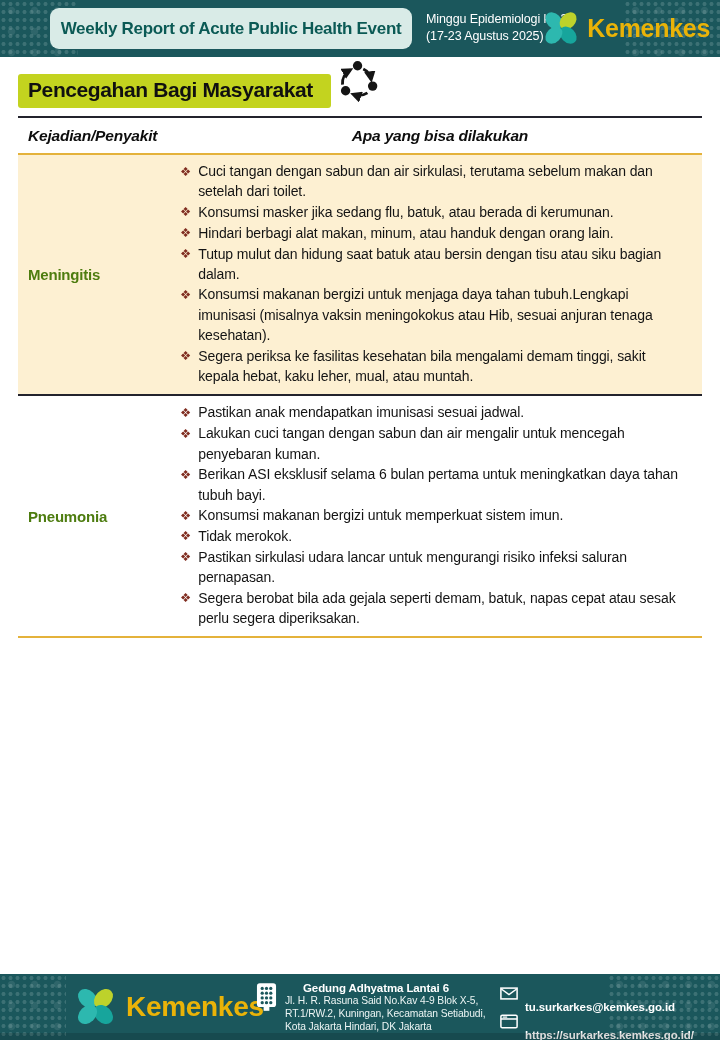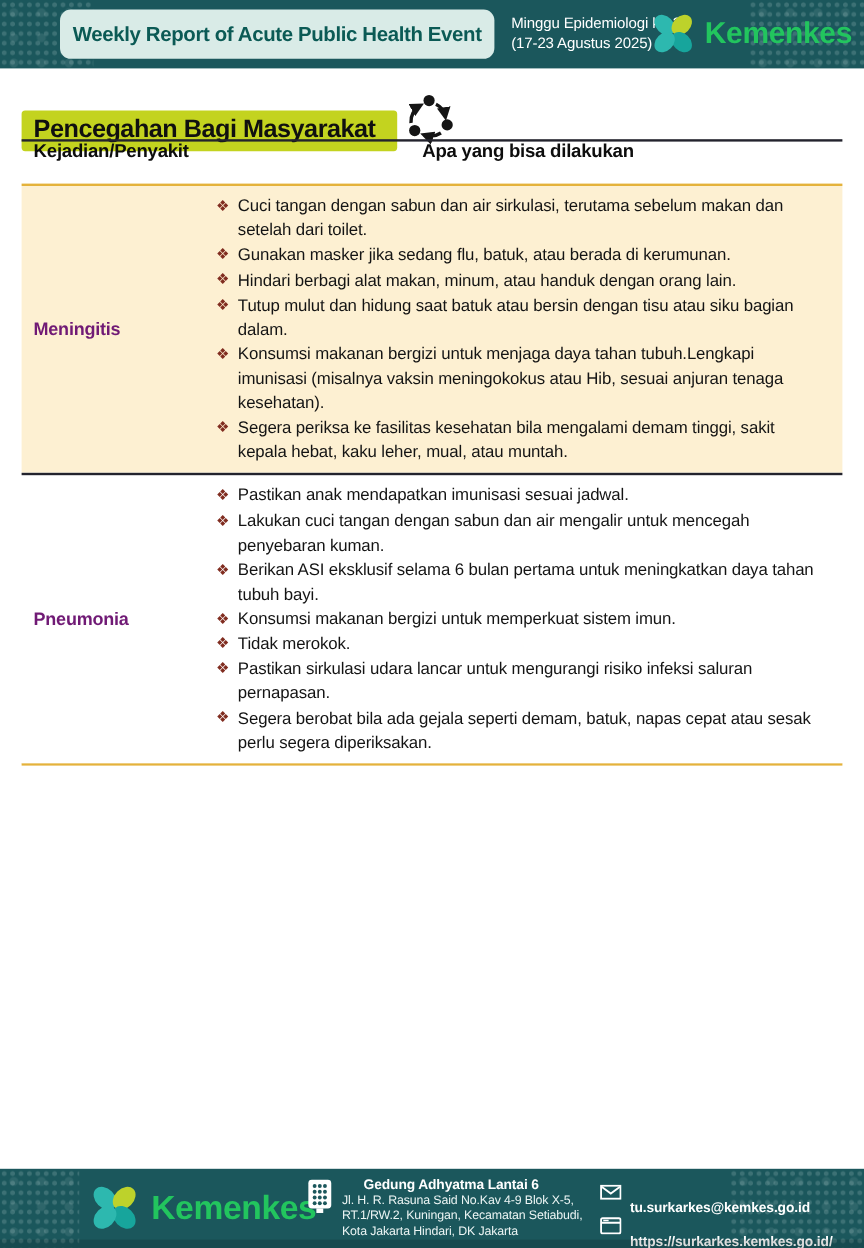--- a/index.html
+++ b/index.html
@@ -40,7 +40,7 @@
   }
   .logo { display:flex; align-items:center; }
   .header-logo { position:absolute; right:10px; top:7px; gap:5px; }
-  .logo-word { font-weight:700; color:#22c55e; letter-spacing:-0.3px; }
+  .logo-word { font-weight:700; color:#eab308; letter-spacing:-0.3px; }
   .header-logo .logo-word { font-size:25px; }
 
   

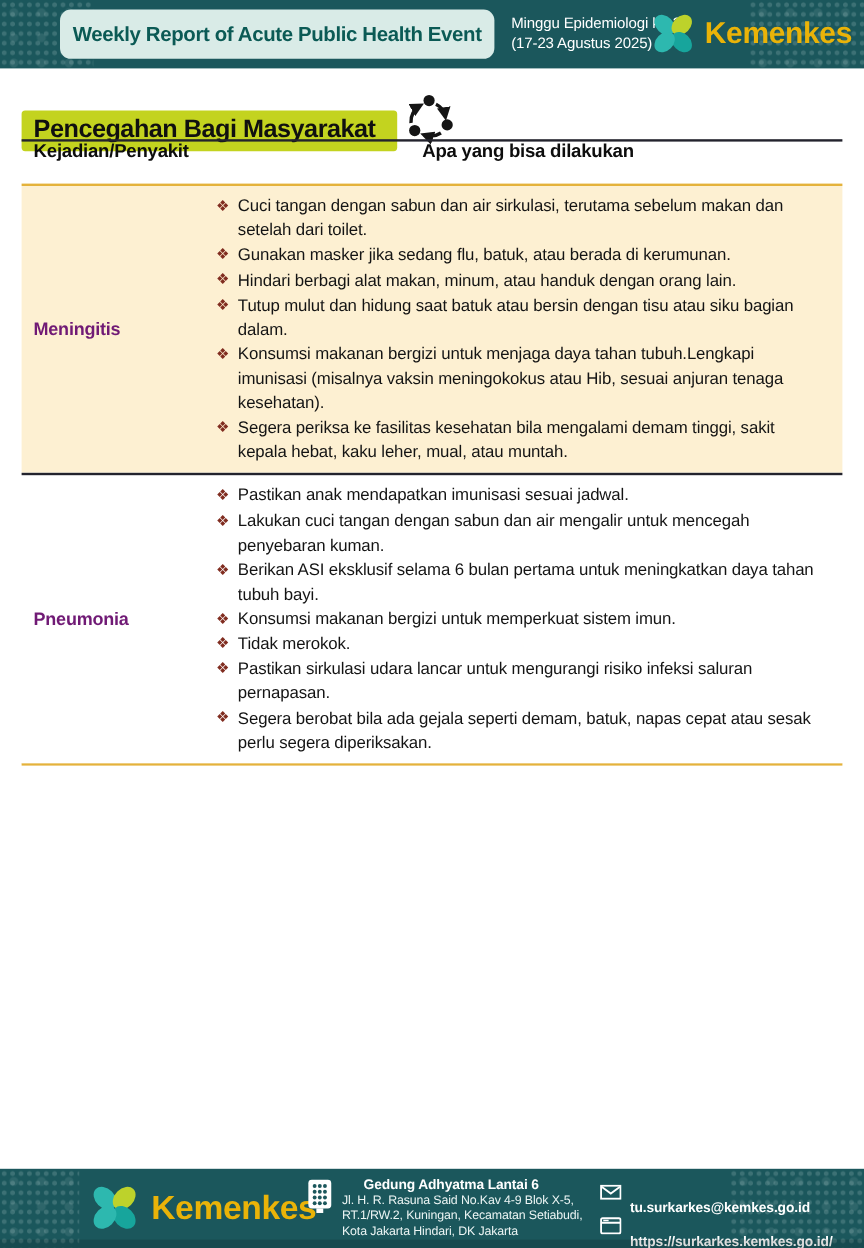--- a/index.html
+++ b/index.html
@@ -44,7 +44,7 @@
   .header-logo .logo-word { font-size:25px; }
 
   
-  .heading-row { position:absolute; left:18px; top:92px; height:34px; }
+  .heading-row { position:absolute; left:18px; top:74px; height:34px; }
   .highlight {
     display:inline-flex; align-items:center; height:34px;
     background:#c3d31f; border-radius:3px; padding:0 18px 2px 10px;

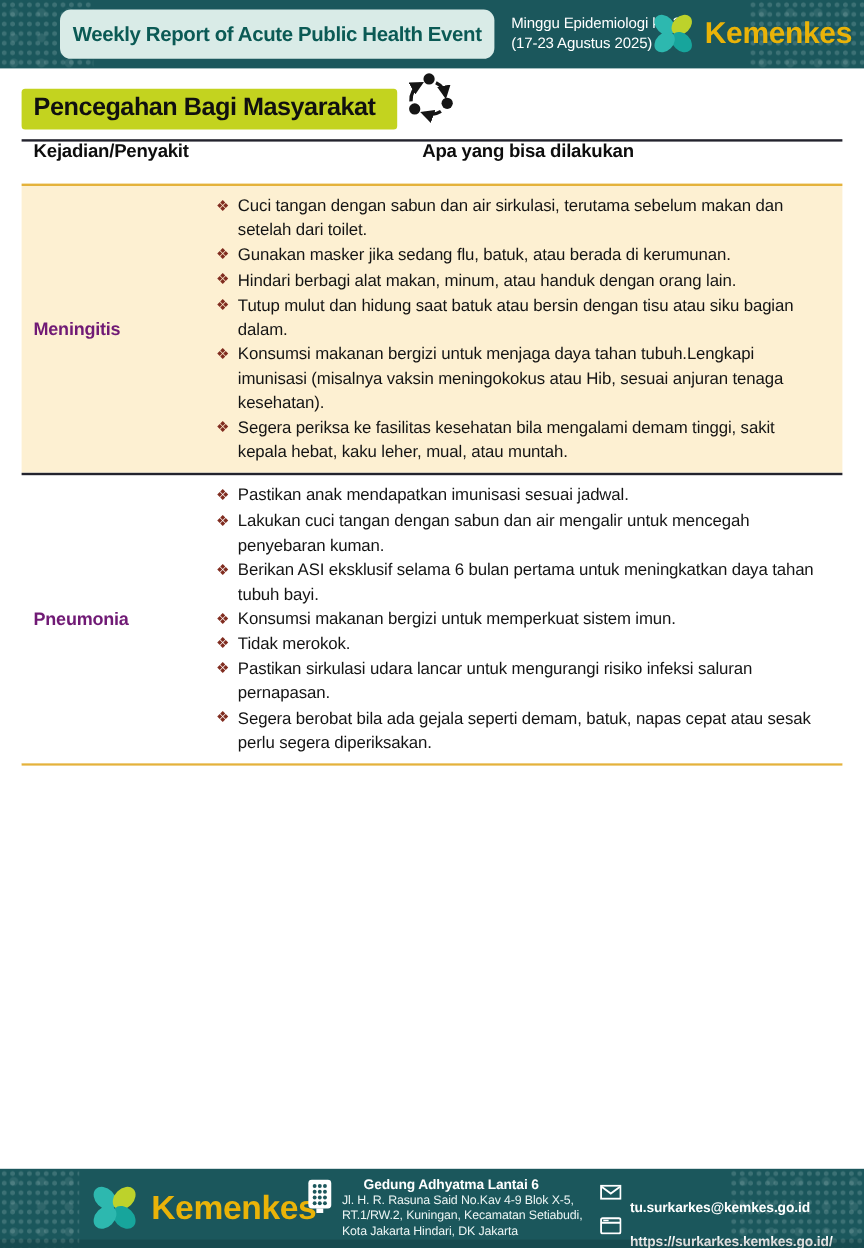--- a/index.html
+++ b/index.html
@@ -61,8 +61,9 @@
     border-top:2px solid #23232d; border-bottom:2.5px solid #e4b23b;
   }
   .thead {
-    display:flex; height:37px;
+    display:flex; align-items:center; height:37px;
     border-bottom:2.5px solid #e4b23b;
+    font-style:italic;
   }
   .th { font-weight:700; font-size:15.5px; color:#0d0d0d; letter-spacing:-0.2px; }
   .th1 { width:160px; padding-left:10px; }

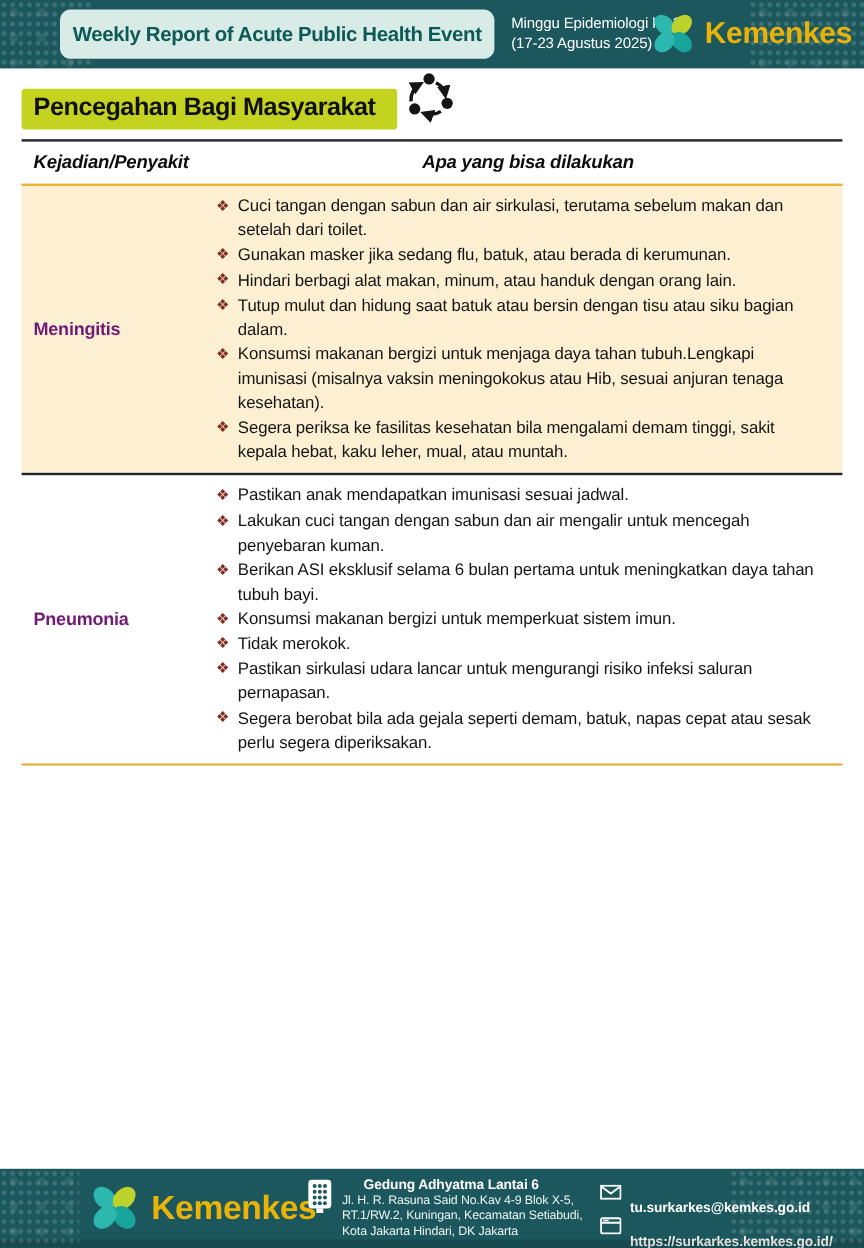--- a/index.html
+++ b/index.html
@@ -172,7 +172,7 @@
               </li>
               <li>
                 <span class="bullet">❖</span>
-                <span class="action-text">Gunakan masker jika sedang flu, batuk, atau berada di kerumunan.</span>
+                <span class="action-text">Konsumsi masker jika sedang flu, batuk, atau berada di kerumunan.</span>
               </li>
               <li>
                 <span class="bullet">❖</span>

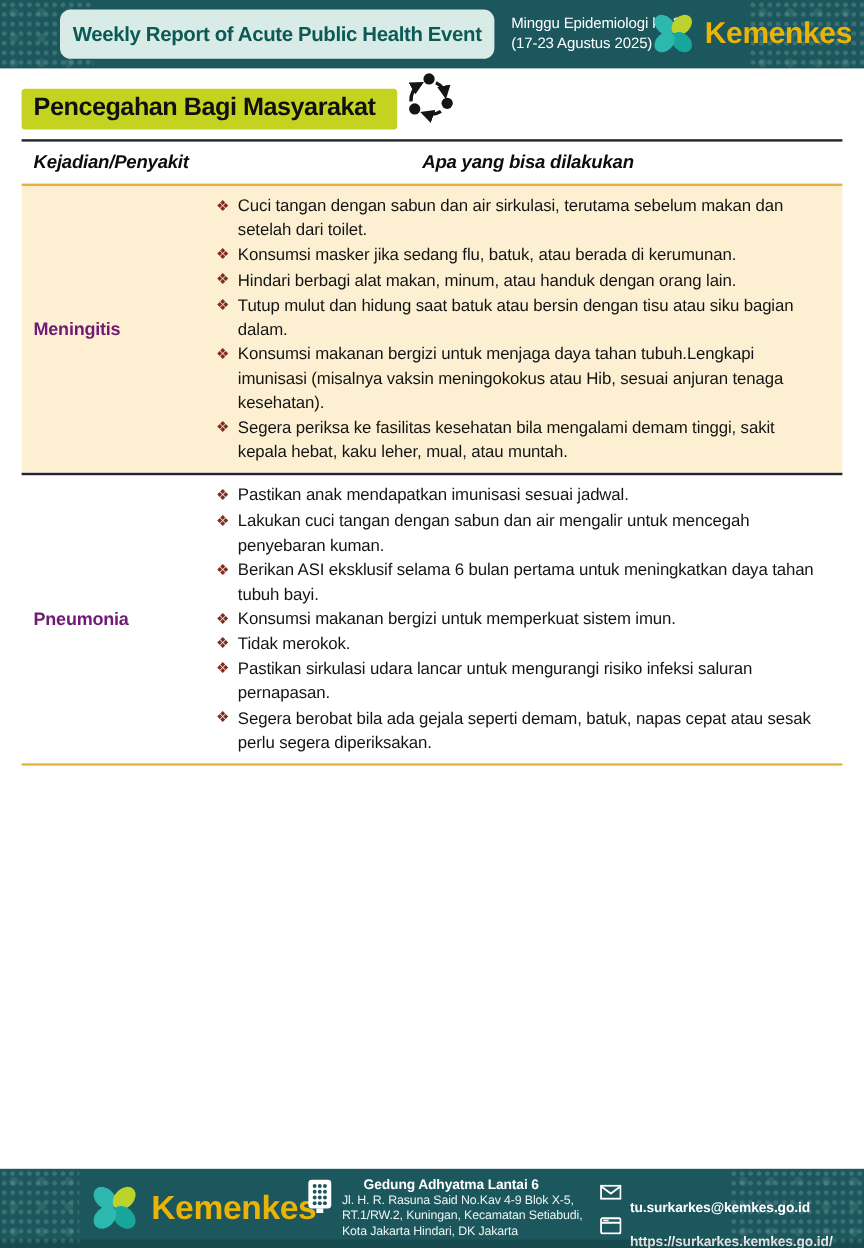--- a/index.html
+++ b/index.html
@@ -73,7 +73,7 @@
   .cell-disease {
     width:160px; padding:8px 6px 8px 10px;
     display:flex; align-items:center;
-    font-weight:700; font-size:15px; color:#701a75; letter-spacing:-0.2px;
+    font-weight:700; font-size:15px; color:#4d7c0f; letter-spacing:-0.2px;
   }
   .cell-actions { flex:1; padding:6px 14px 8px 2px; }
   .actions { list-style:none; }

